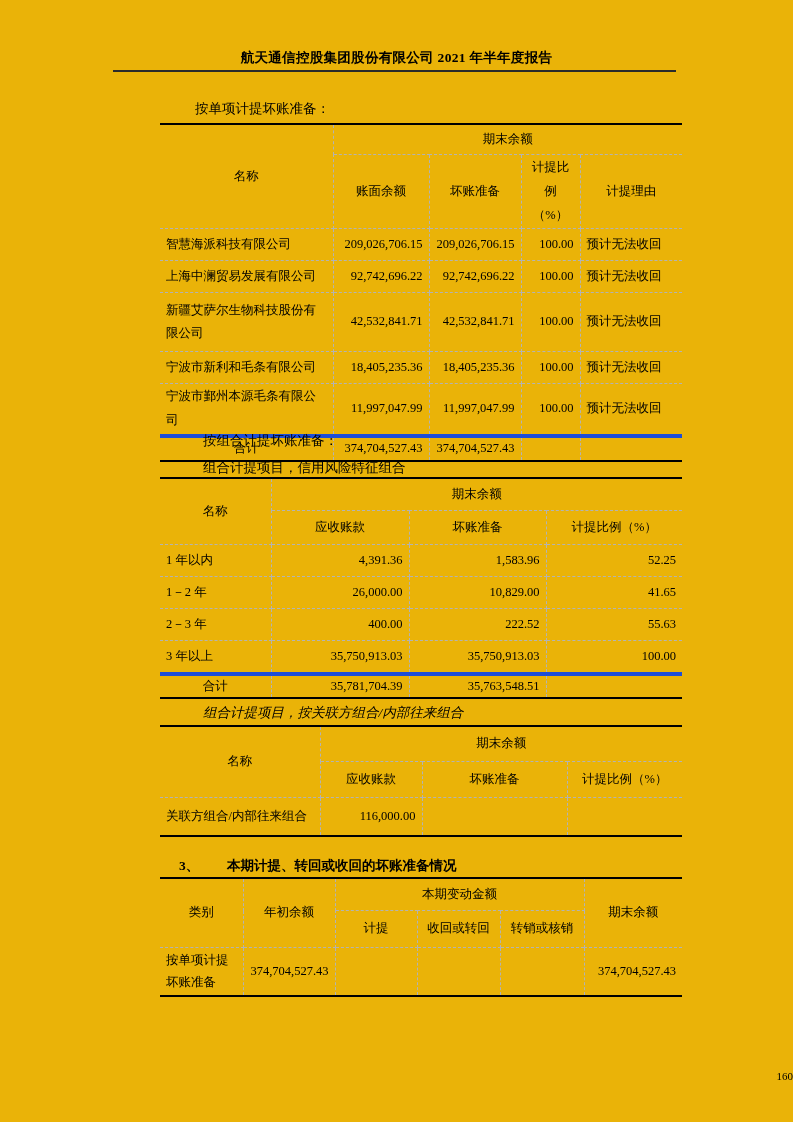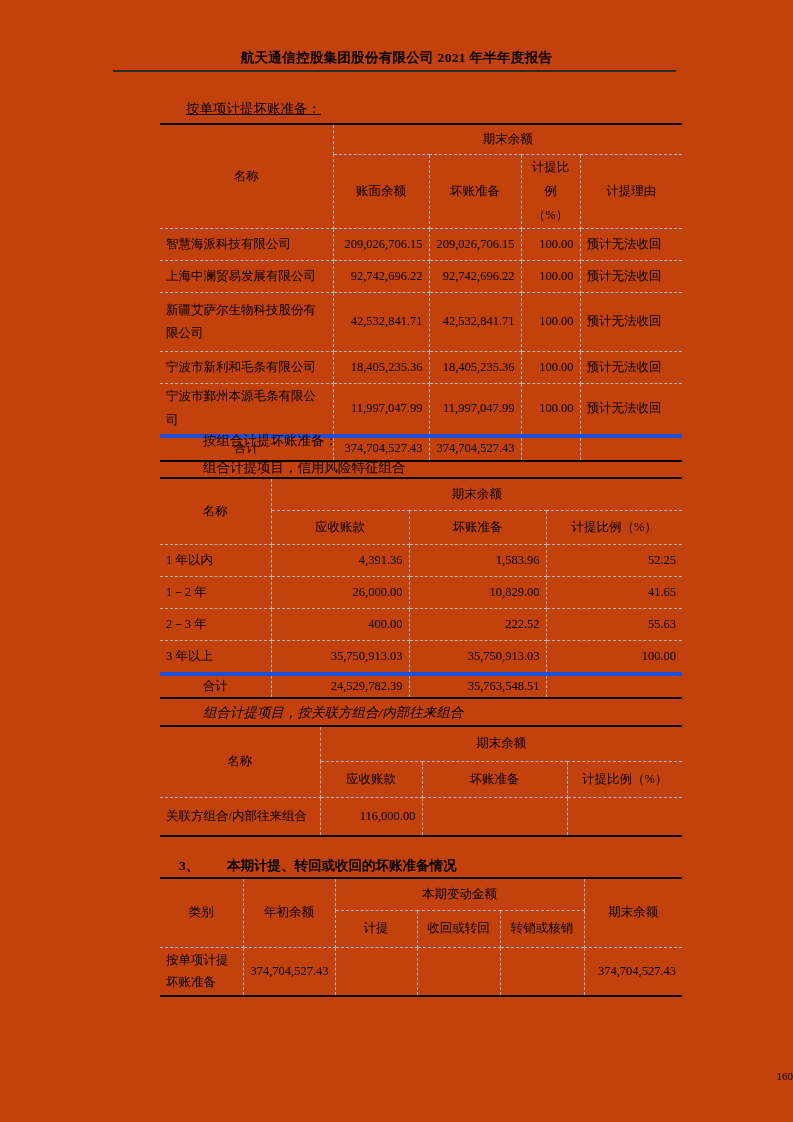--- a/index.html
+++ b/index.html
@@ -4,7 +4,7 @@
 <style>
   html,body { margin:0; padding:0; background:#fff; }
   .page {
-    position:relative; width:793px; height:1122px; background:#c2410c;
+    position:relative; width:793px; height:1122px; background:#eab308;
     font-family:"Liberation Serif","DejaVu Serif",serif; color:#000;
     overflow:hidden;
   }

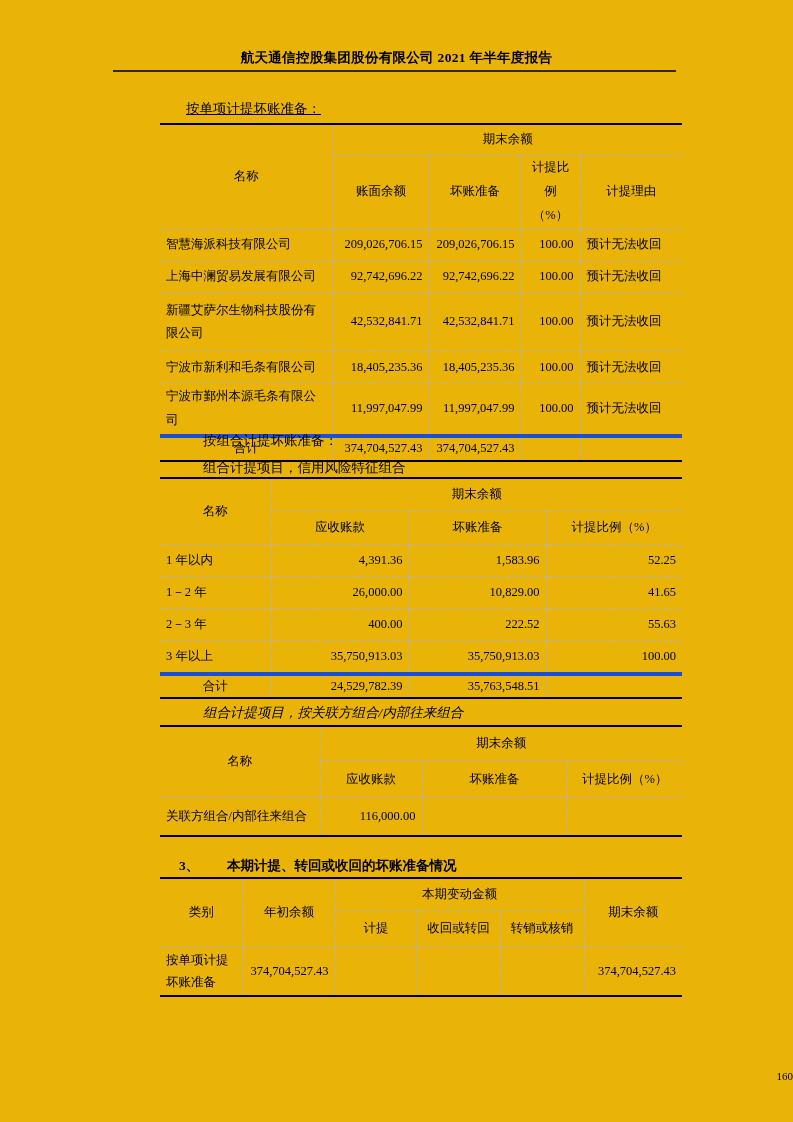--- a/index.html
+++ b/index.html
@@ -15,7 +15,7 @@
   .head-rule { position:absolute; top:70px; left:113px; width:563px; height:2px; background:#2b2b2b; }
 
   .plabel { position:absolute; font-size:13.5px; white-space:nowrap; }
-  .lbl1  { top:100px; left:186px;text-decoration:underline; }
+  .lbl1  { top:100px; left:195px; }
   .lbl2a { top:432px; left:203px; }
   .lbl2b { top:459px; left:203px; }
   .lbl3  { top:704px; left:203px;font-style:italic; }

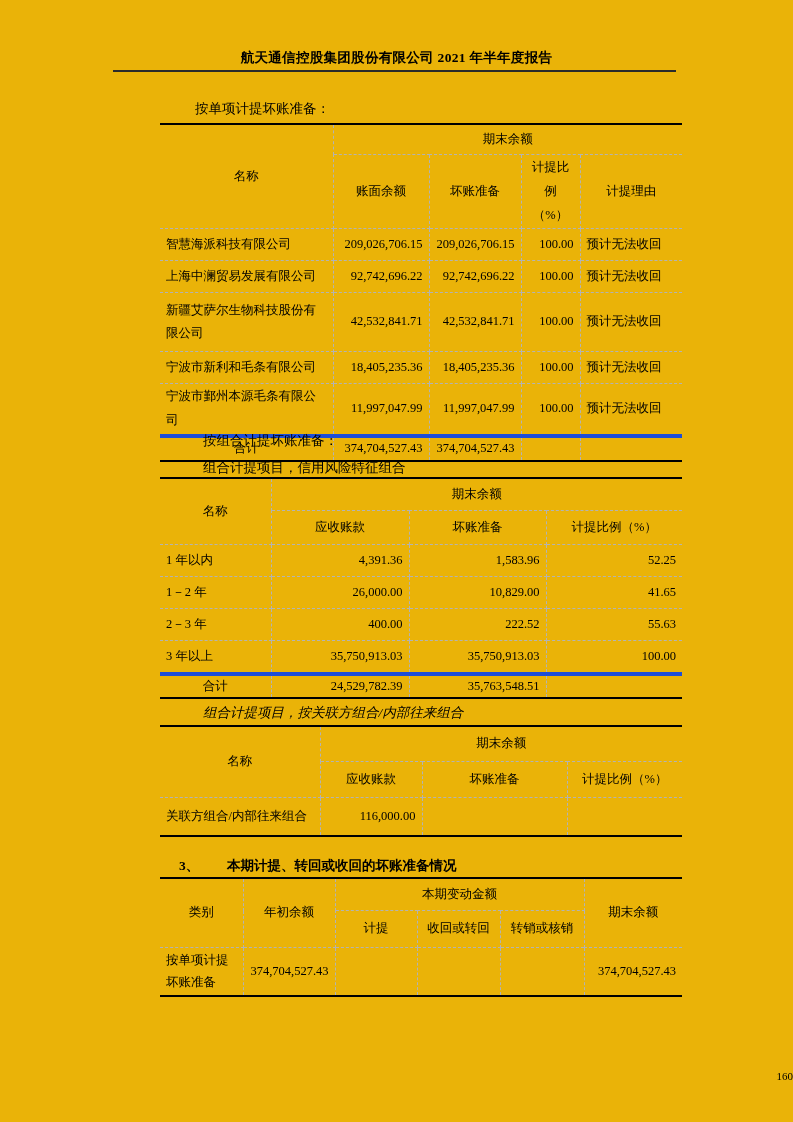--- a/index.html
+++ b/index.html
@@ -181,7 +181,7 @@
       </tr>
       <tr class="total">
         <td class="tc">合计</td>
-        <td class="tr num">24,529,782.39</td>
+        <td class="tr num">35,781,704.39</td>
         <td class="tr num">35,763,548.51</td>
         <td class="tr ratio2"></td>
       </tr>

